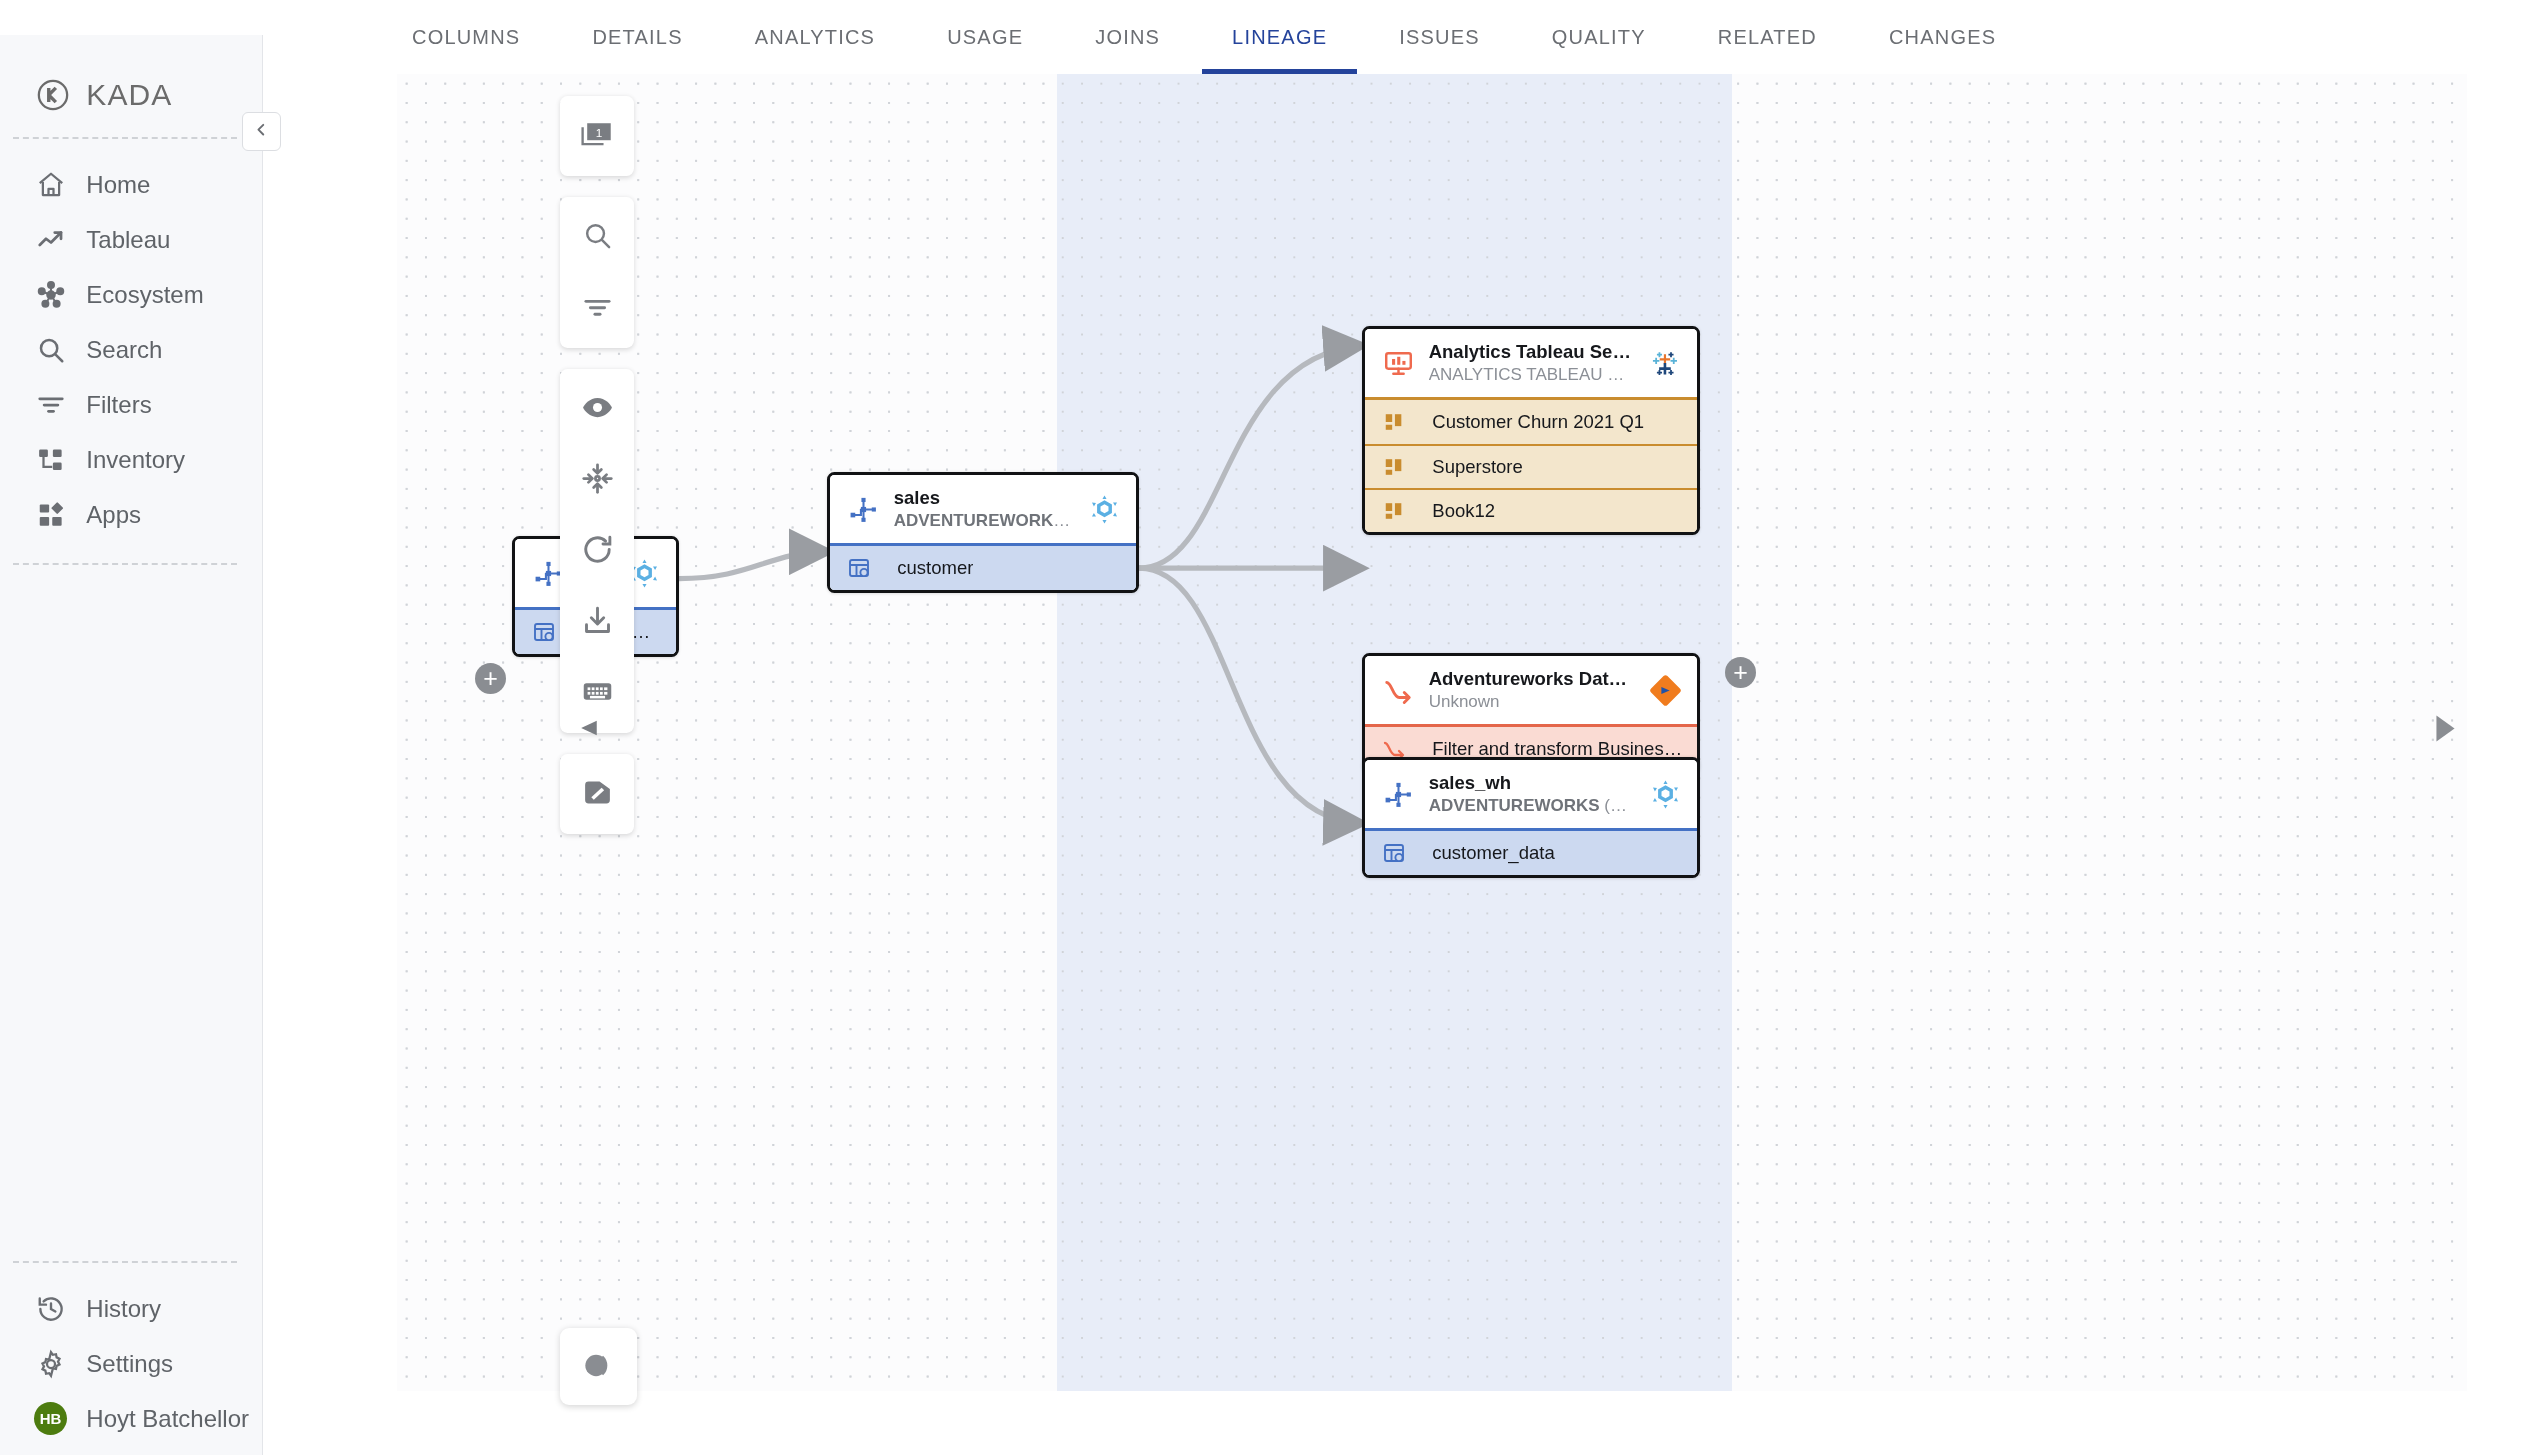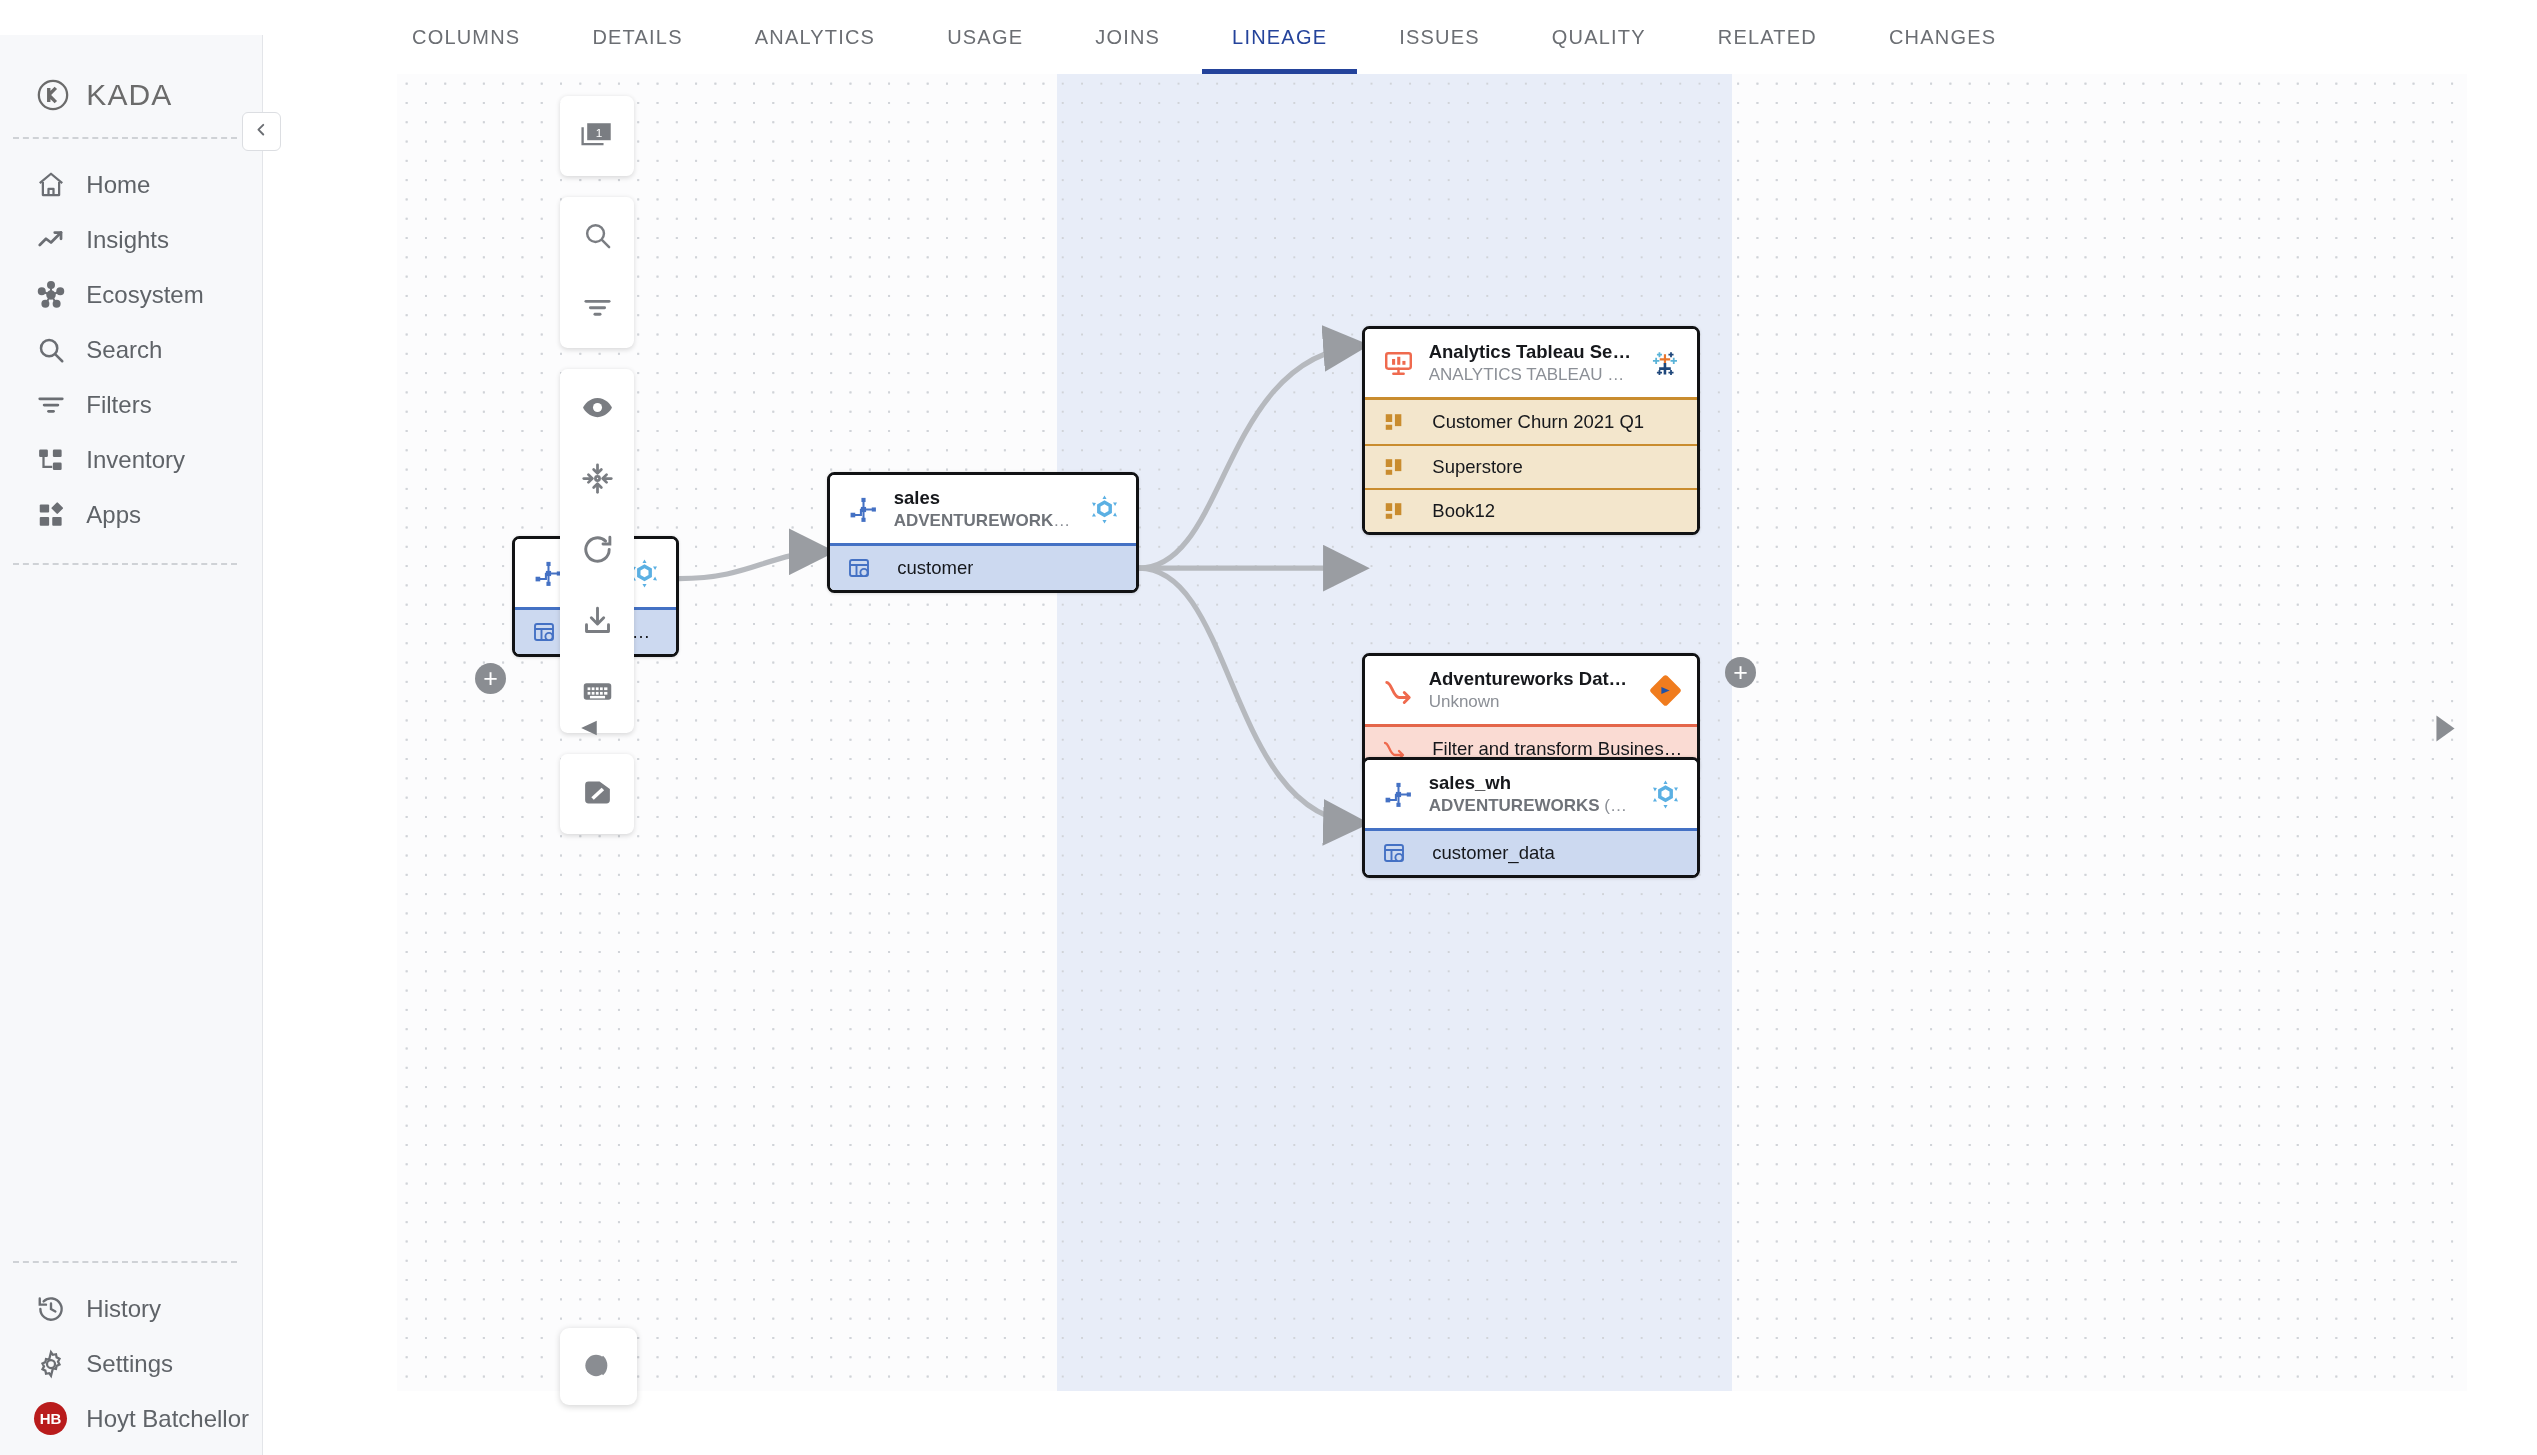--- a/index.html
+++ b/index.html
@@ -218,7 +218,7 @@
               <polyline points="15,6 20,6 20,11"></polyline>
             </svg>
         </span>
-        <span class="nav-label">Insights</span>
+        <span class="nav-label">Tableau</span>
       </div>
 
       <div class="nav-item">

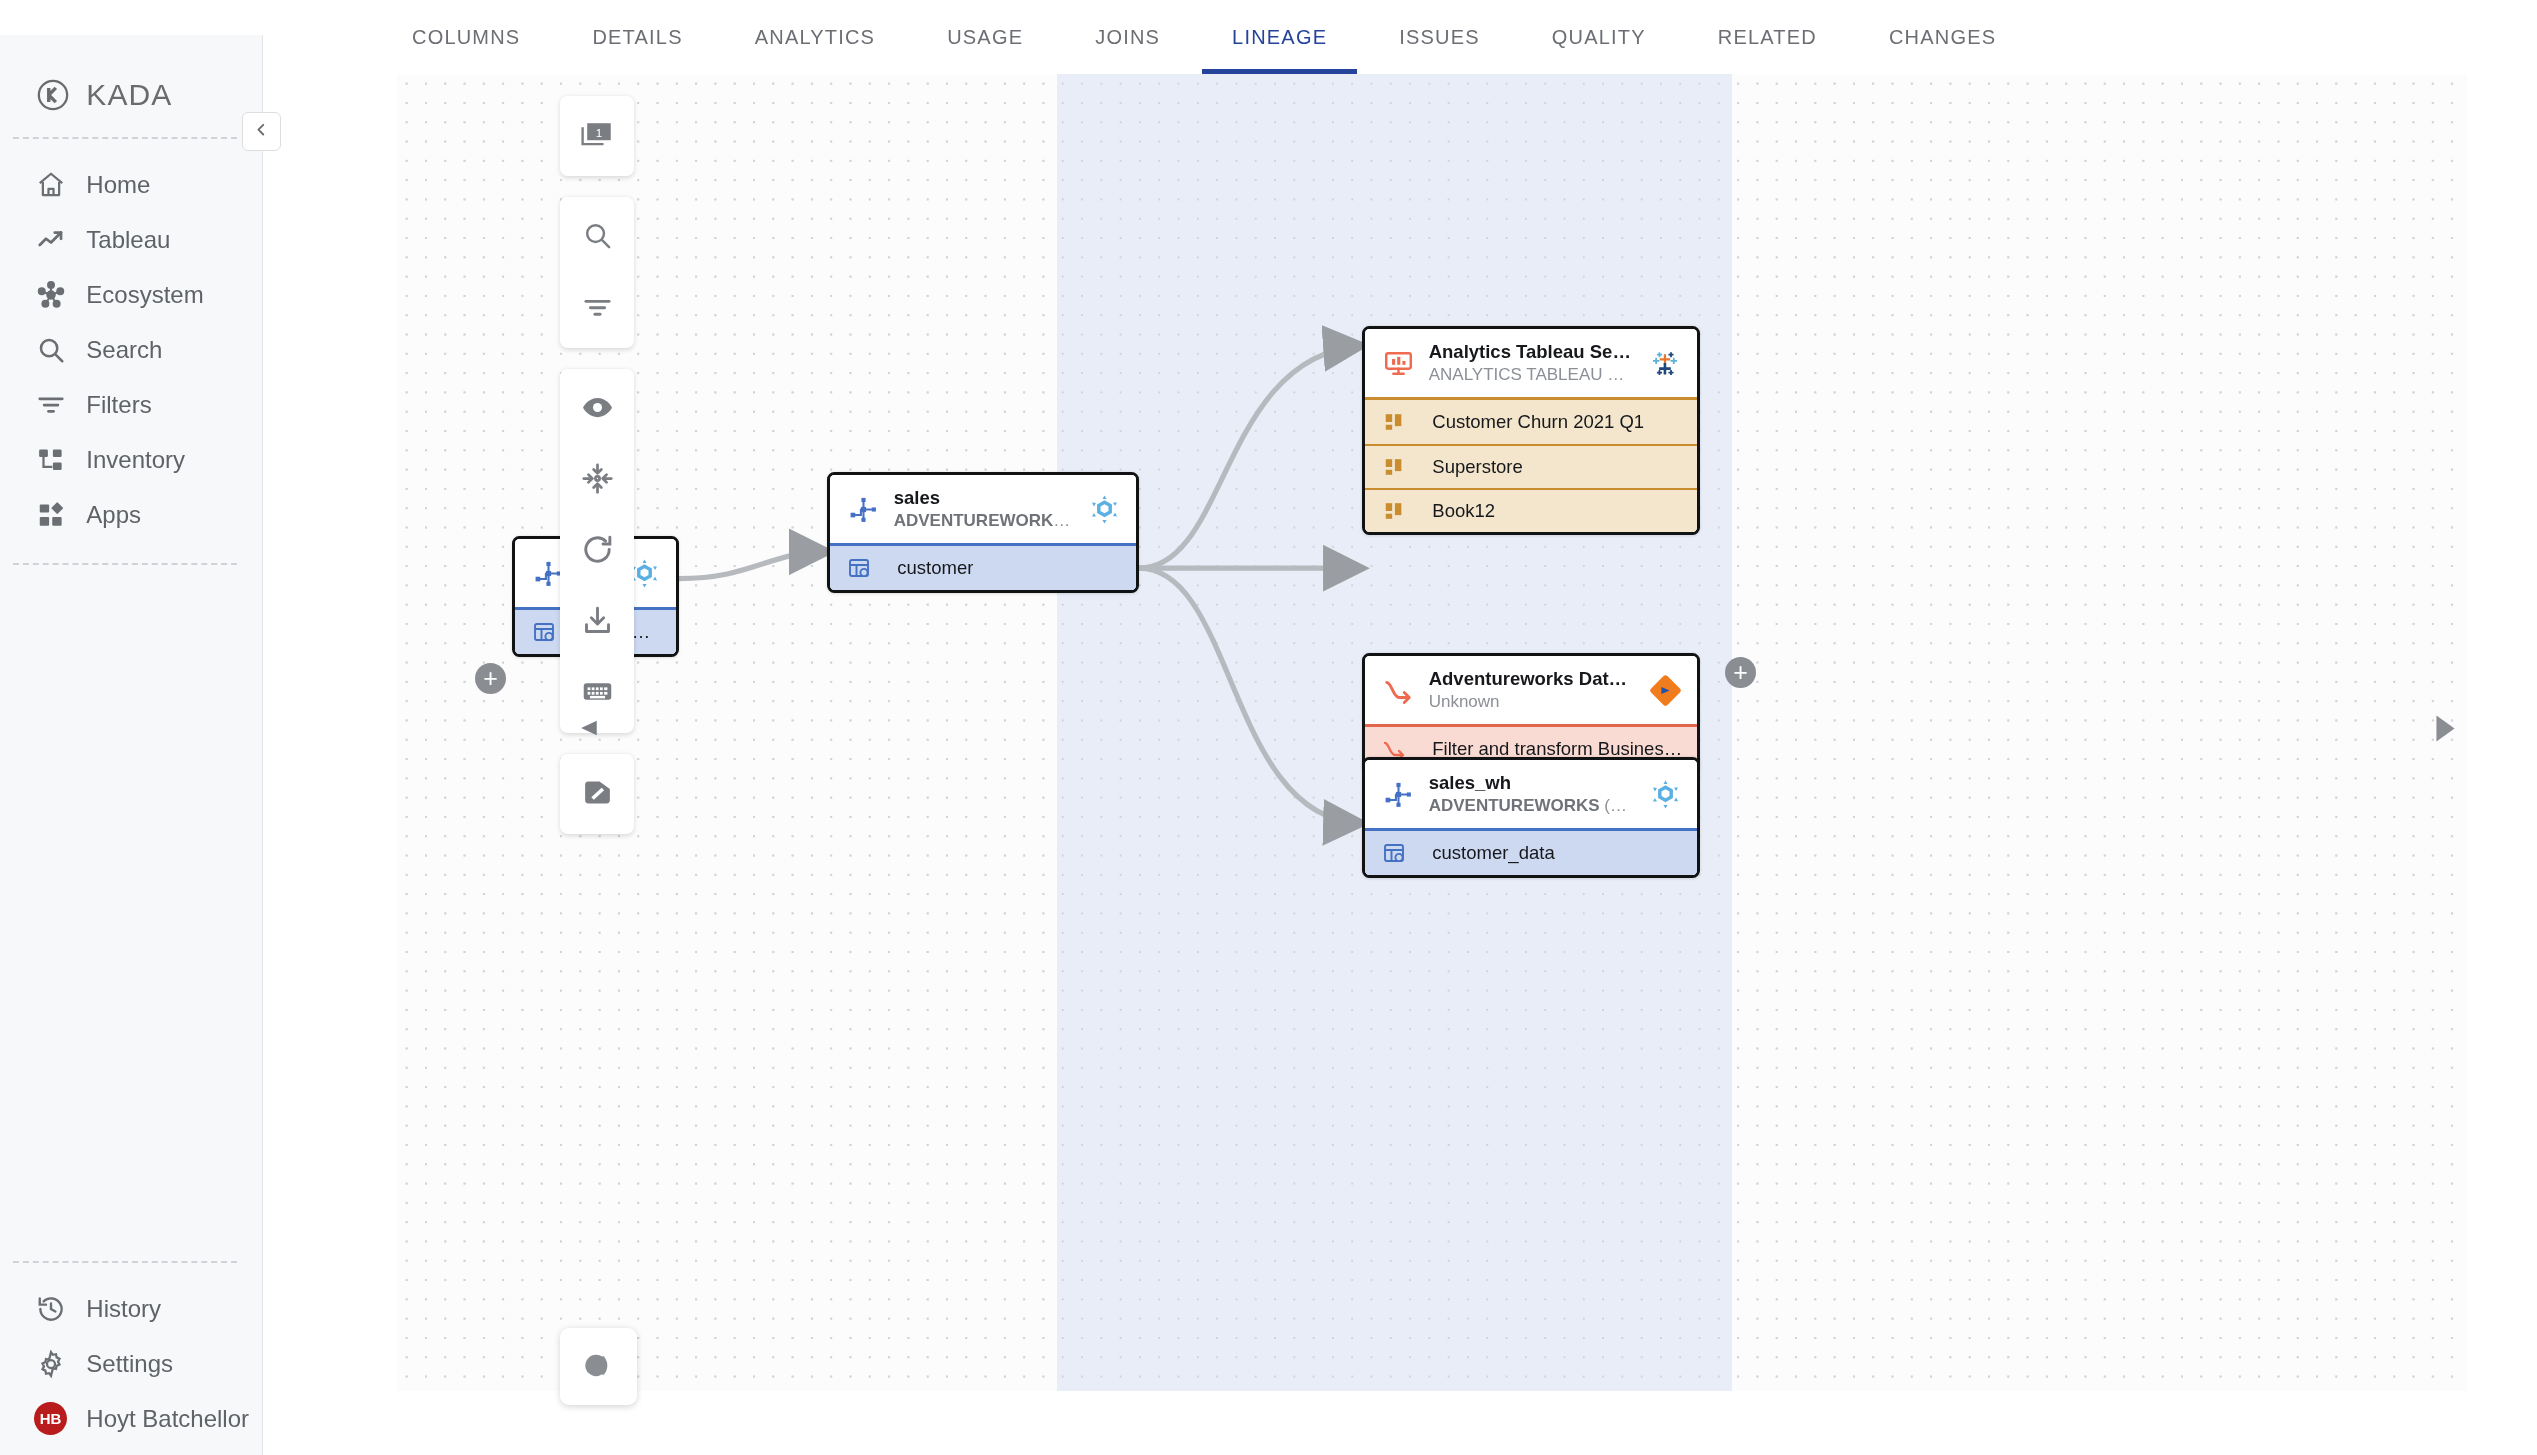--- a/index.html
+++ b/index.html
@@ -46,7 +46,7 @@
   .nav-bottom { padding-bottom: 45px; }
   .avatar {
     width: 33px; height: 33px; border-radius: 50%;
-    background: #b91c1c; color: #fff; font-size: 15px; font-weight: 700;
+    background: #4d7c0f; color: #fff; font-size: 15px; font-weight: 700;
     display: flex; align-items: center; justify-content: center;
     flex: 0 0 33px;
   }

